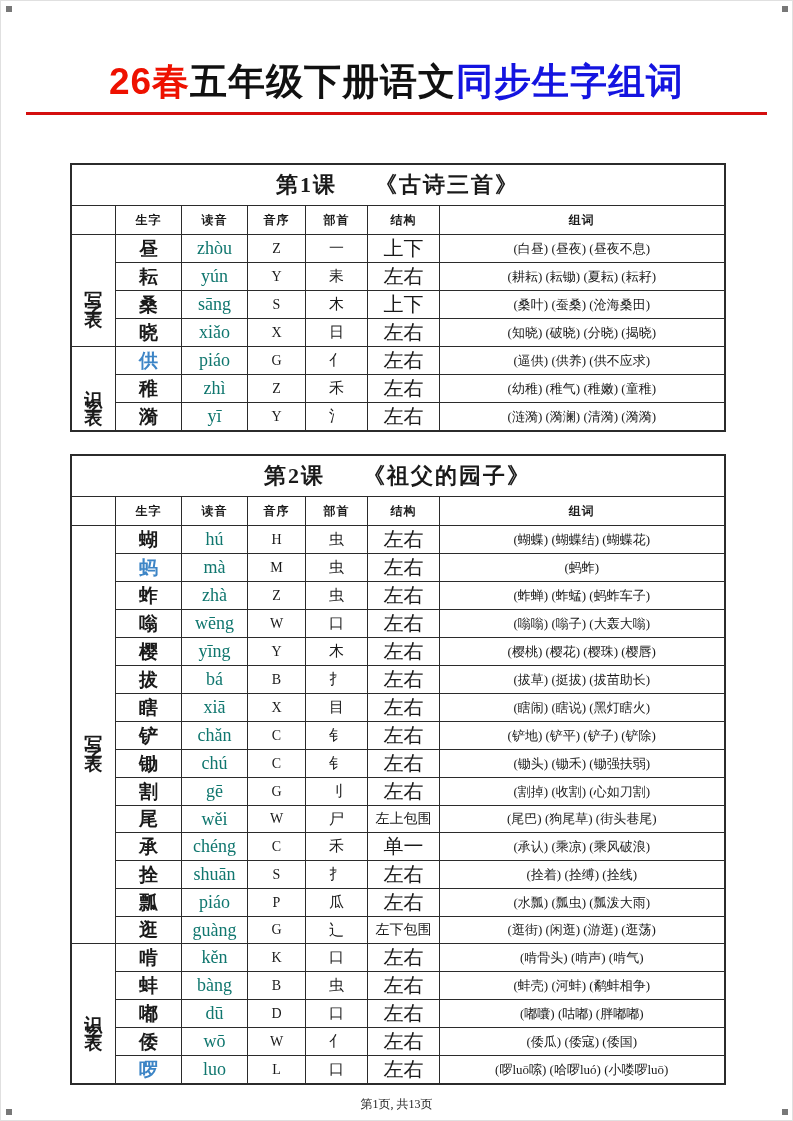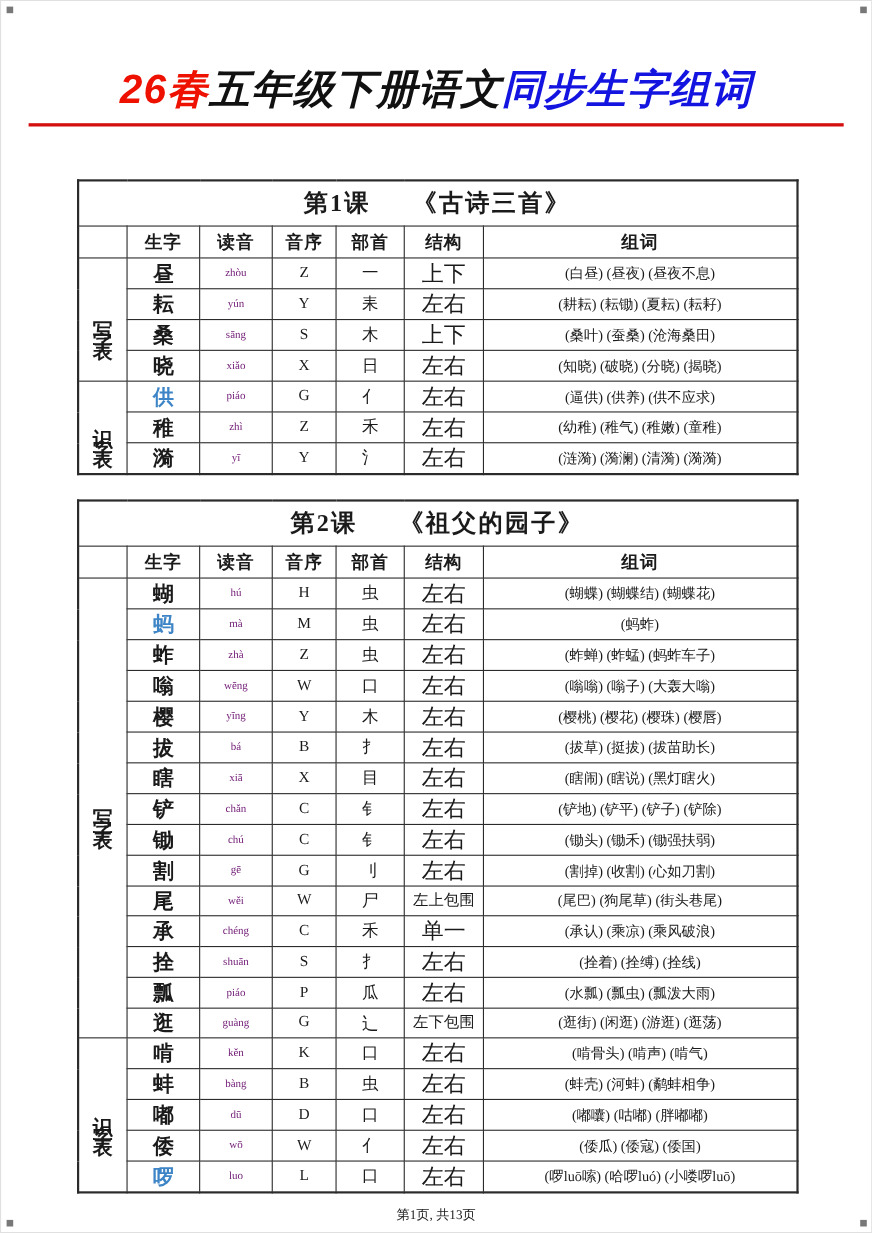--- a/index.html
+++ b/index.html
@@ -26,7 +26,6 @@
     line-height:44px;
     letter-spacing:1px;
     white-space:nowrap;
-    font-style:italic;
   }
   .t-red{color:#ee1100;}
   .t-black{color:#111111;}

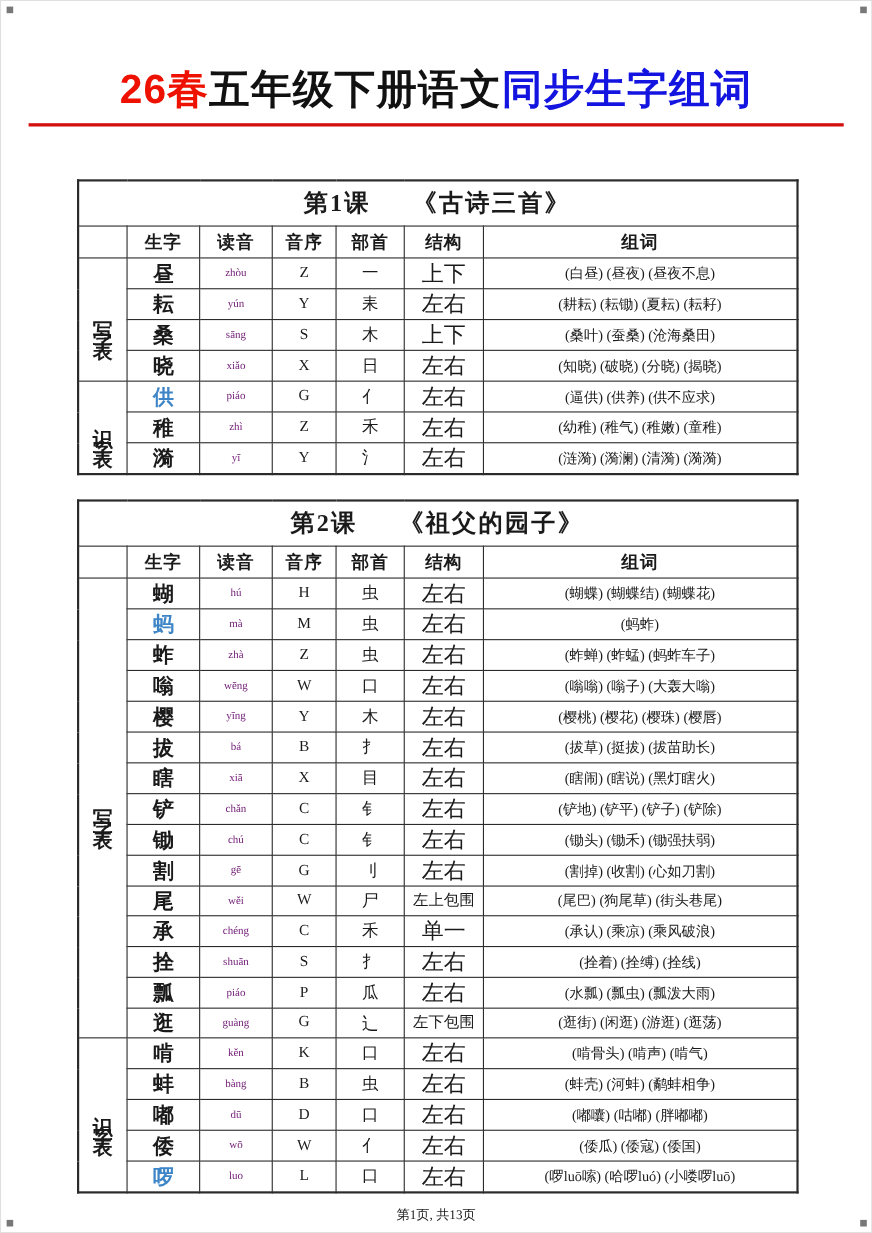--- a/index.html
+++ b/index.html
@@ -58,7 +58,7 @@
   .title-row .lesson-no{margin-right:38px;}
   .header-row th{
     height:28px;
-    font-size:16px;
+    font-size:12px;
     font-weight:700;
     letter-spacing:1px;
   }

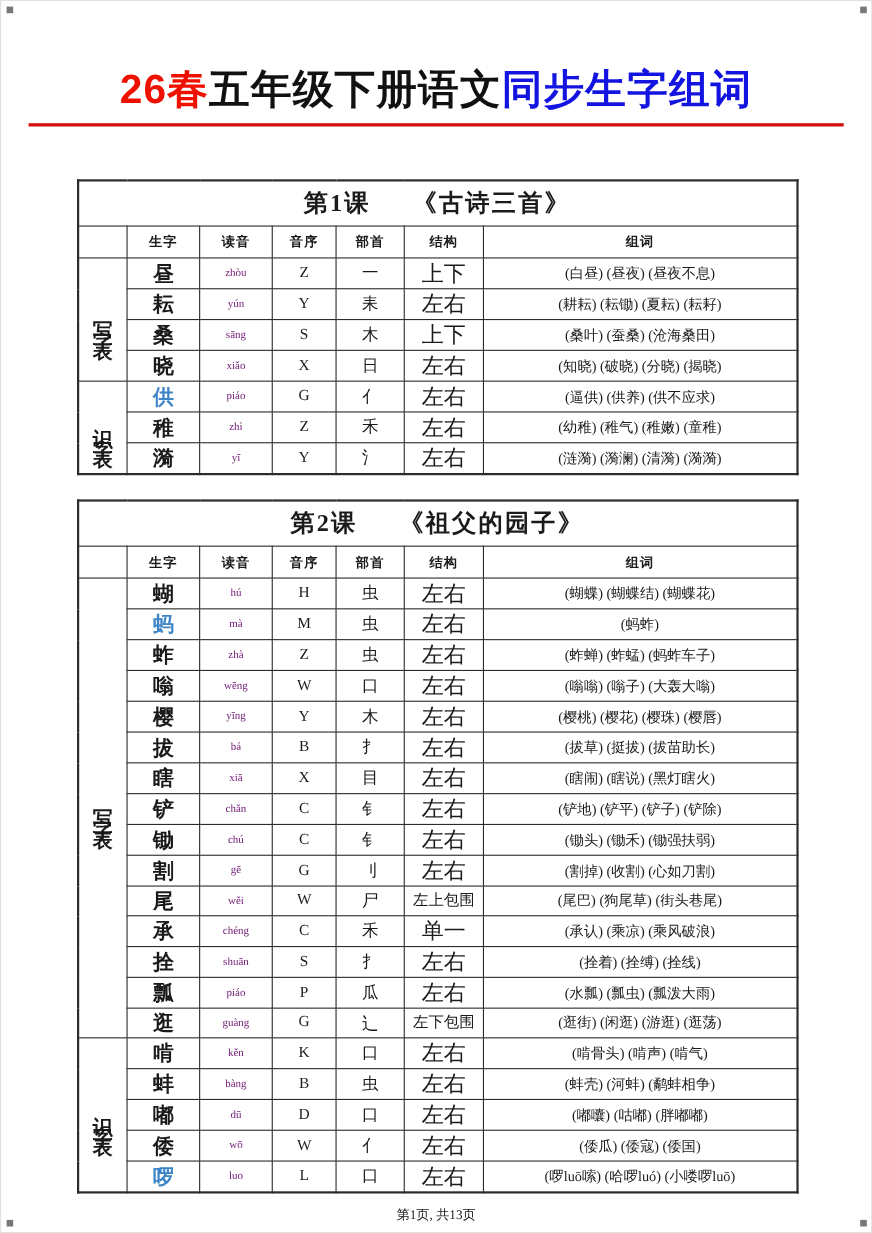--- a/index.html
+++ b/index.html
@@ -73,7 +73,7 @@
   }
   .char-cell{font-size:19px;font-weight:700;}
   .char-cell.blue{color:#3d85c6;}
-  .pinyin-cell{font-size:10px;color:#701a75;}
+  .pinyin-cell{font-size:18px;color:#0f766e;}
   .letter-cell{font-size:14px;}
   .radical-cell{font-size:15px;}
   .structure-cell{font-size:20px;}

